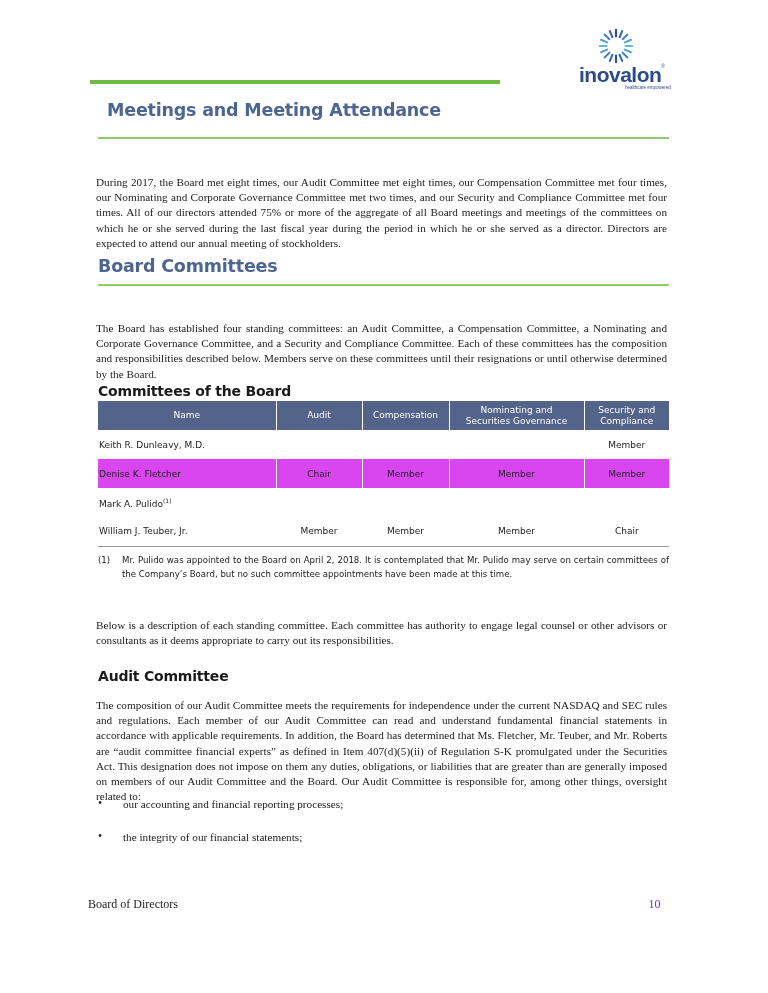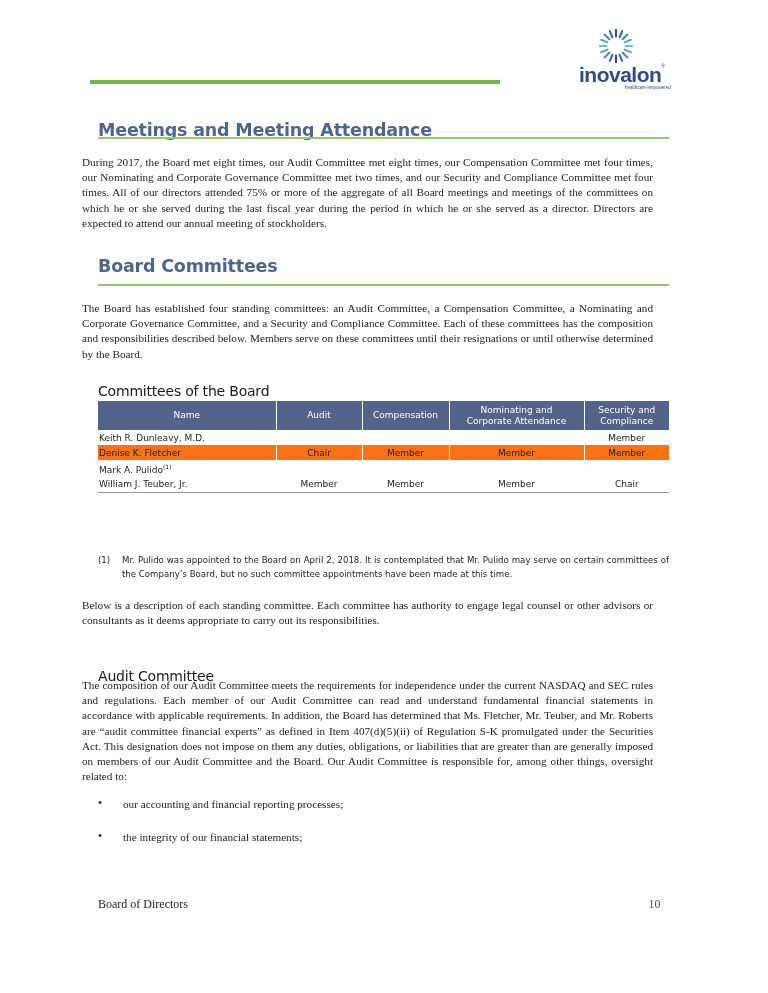--- a/index.html
+++ b/index.html
@@ -68,7 +68,7 @@
   <div class="tag">healthcare empowered</div>
 </div>
 
-<div class="h1" style="top:120px;">Meetings and Meeting Attendance</div>
+<div class="h1" style="top:100px;margin-left:9px;">Meetings and Meeting Attendance</div>
 <div class="rule" style="top:137px;"></div>
 <div class="para" style="top:155px;">During 2017, the Board met eight times, our Audit Committee met eight times, our Compensation Committee met four times, our Nominating and Corporate Governance Committee met two times, and our Security and Compliance Committee met four times. All of our directors attended 75% or more of the aggregate of all Board meetings and meetings of the committees on which he or she served during the last fiscal year during the period in which he or she served as a director. Directors are expected to attend our annual meeting of stockholders.</div>
 

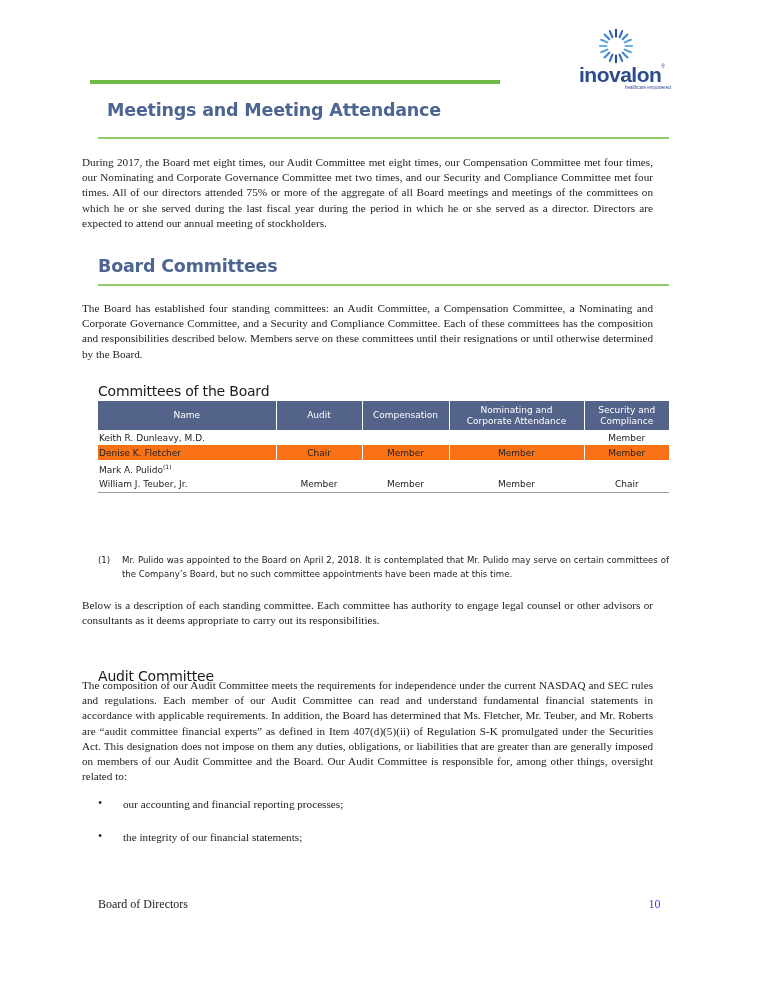--- a/index.html
+++ b/index.html
@@ -17,7 +17,7 @@
   .rule { position: absolute; left: 98px; width: 571px; height: 2px; background: #8fc96a; }
   .h2 { position: absolute; left: 98px; font-family: "DejaVu Sans", sans-serif; font-weight: normal; font-size: 14px; color: #1a1a1a; letter-spacing: -0.2px; }
 
-  .para { position: absolute; left: 82px; width: 571px; font-size: 11.2px; line-height: 15.2px; text-align: justify; color: #222; }
+  .para { position: absolute; left: 96px; width: 571px; font-size: 11.2px; line-height: 15.2px; text-align: justify; color: #222; margin-top: 20px; }
 
   table.committees { position: absolute; left: 98px; top: 401px; width: 571px; border-collapse: collapse; font-family: "DejaVu Sans", sans-serif; font-size: 9px; color: #222; }
   table.committees th { background: #536389; color: #ffffff; font-weight: normal; height: 29px; line-height: 11px; text-align: center; border-left: 1px solid #ffffff; padding: 0 2px; }

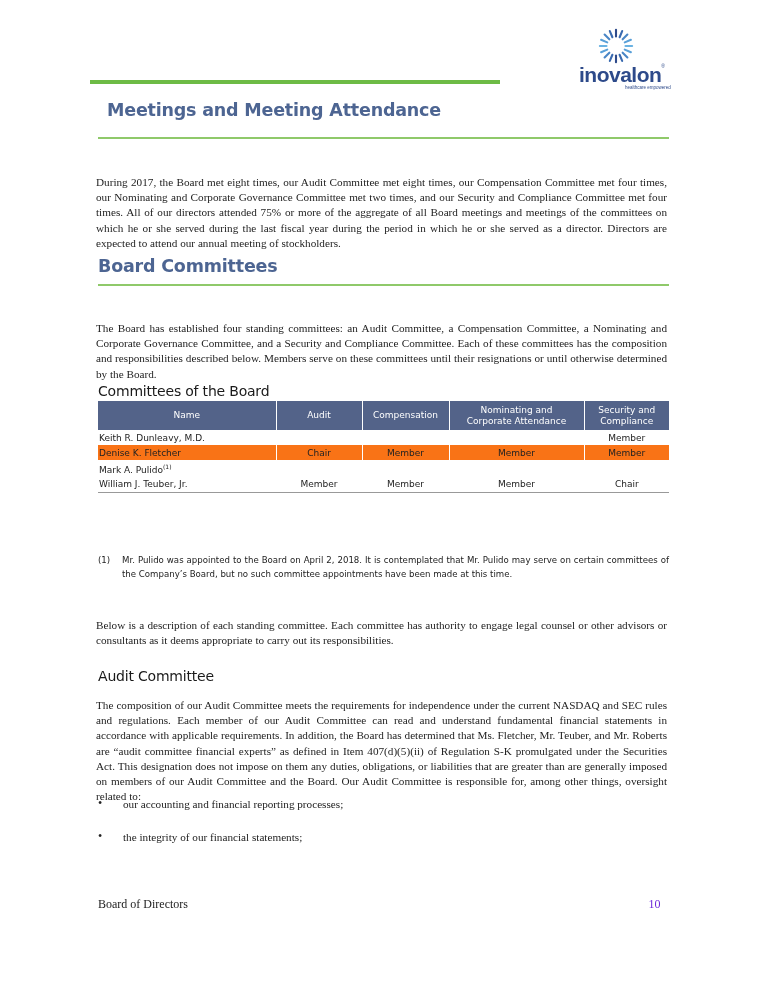--- a/index.html
+++ b/index.html
@@ -15,7 +15,7 @@
 
   .h1 { position: absolute; left: 98px; font-family: "DejaVu Sans", sans-serif; font-weight: bold; font-size: 17.5px; color: #4d6592; letter-spacing: -0.2px; }
   .rule { position: absolute; left: 98px; width: 571px; height: 2px; background: #8fc96a; }
-  .h2 { position: absolute; left: 98px; font-family: "DejaVu Sans", sans-serif; font-weight: normal; font-size: 14px; color: #1a1a1a; letter-spacing: -0.2px; }
+  .h2 { position: absolute; left: 98px; font-family: "DejaVu Sans", sans-serif; font-weight: bold; font-size: 14px; color: #1a1a1a; letter-spacing: -0.2px; }
 
   .para { position: absolute; left: 96px; width: 571px; font-size: 11.2px; line-height: 15.2px; text-align: justify; color: #222; margin-top: 20px; }
 

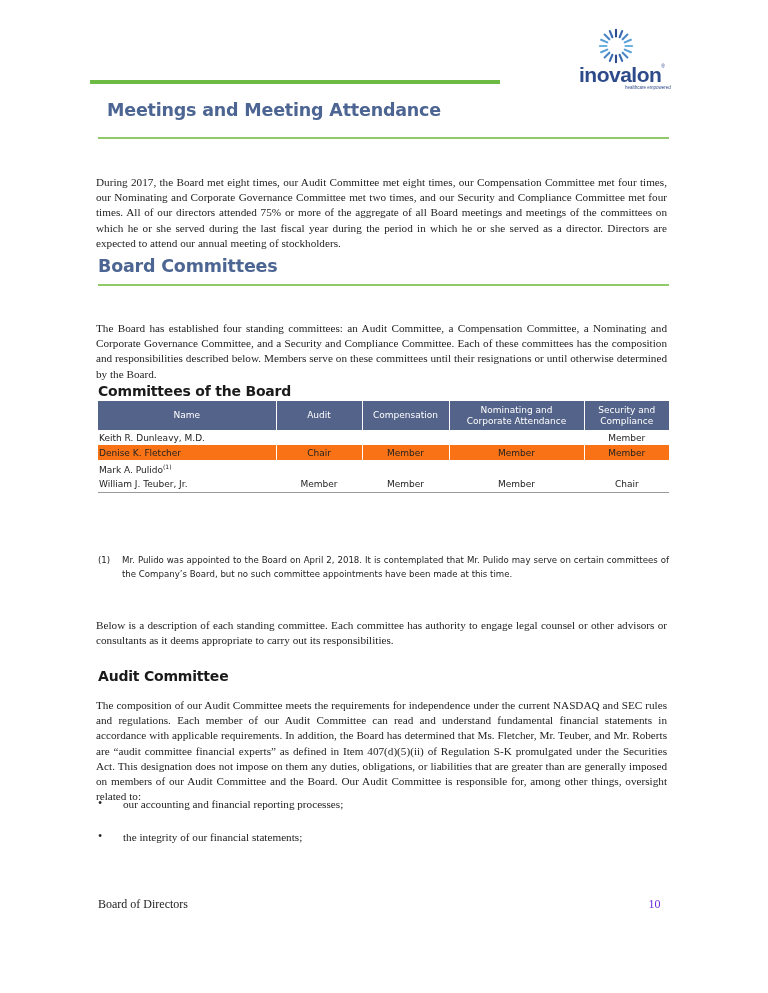--- a/index.html
+++ b/index.html
@@ -91,7 +91,7 @@
       <th>Name</th>
       <th>Audit</th>
       <th>Compensation</th>
-      <th><span>Nominating and</span><br><span>Corporate Attendance</span></th>
+      <th><span>Nominating and</span><br><span>Securities Governance</span></th>
       <th><span>Security and</span><br><span>Compliance</span></th>
     </tr>
   </thead>

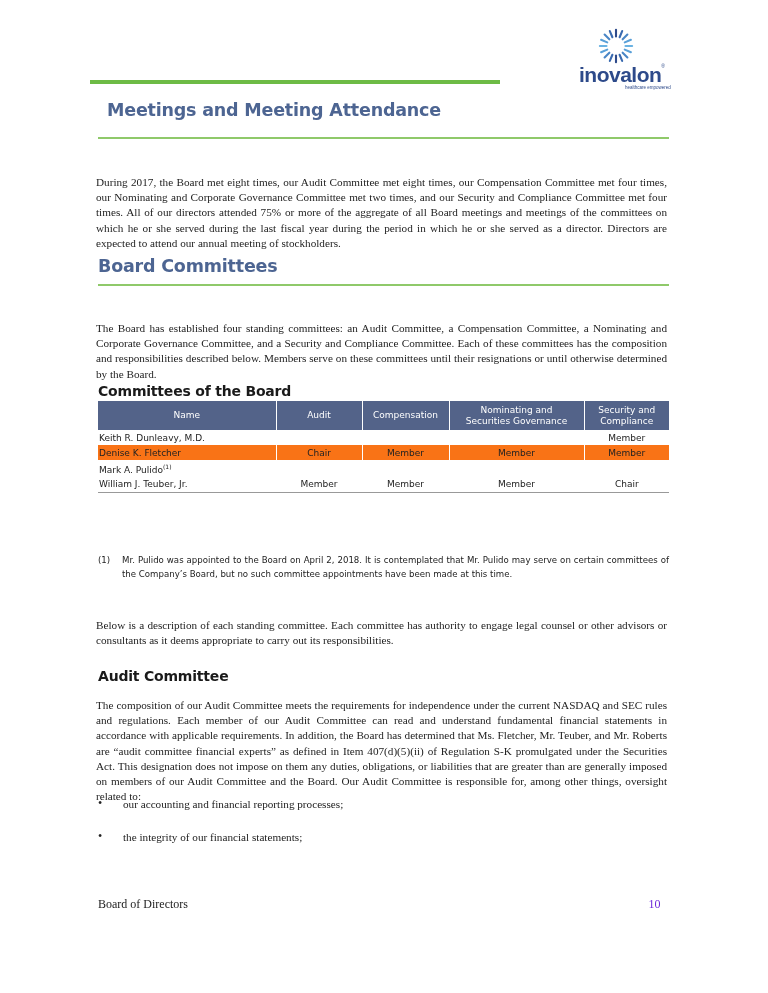--- a/index.html
+++ b/index.html
@@ -22,7 +22,7 @@
   table.committees { position: absolute; left: 98px; top: 401px; width: 571px; border-collapse: collapse; font-family: "DejaVu Sans", sans-serif; font-size: 9px; color: #222; }
   table.committees th { background: #536389; color: #ffffff; font-weight: normal; height: 29px; line-height: 11px; text-align: center; border-left: 1px solid #ffffff; padding: 0 2px; }
   table.committees th:first-child { border-left: none; }
-  table.committees td { height: 15px; line-height: 14px; text-align: center; border-left: 1px solid #ffffff; padding: 0 2px; }
+  table.committees td { height: 29px; line-height: 14px; text-align: center; border-left: 1px solid #ffffff; padding: 0 2px; }
   table.committees td:first-child { text-align: left; border-left: none; padding-left: 1px; }
   table.committees tr.shade td { background: #f97316; }
   table.committees tr.last td { border-bottom: 1.5px solid #999; }

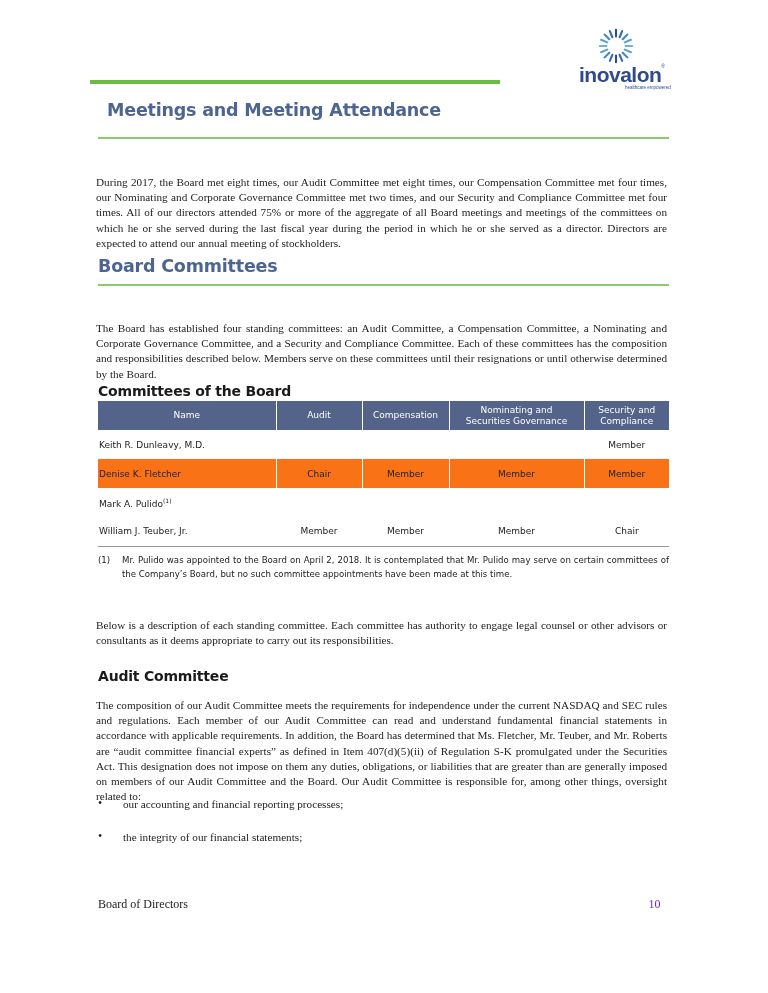--- a/index.html
+++ b/index.html
@@ -24,7 +24,7 @@
   table.committees th:first-child { border-left: none; }
   table.committees td { height: 29px; line-height: 14px; text-align: center; border-left: 1px solid #ffffff; padding: 0 2px; }
   table.committees td:first-child { text-align: left; border-left: none; padding-left: 1px; }
-  table.committees tr.shade td { background: #f97316; }
+  table.committees tr.shade td { background: #d946ef; }
   table.committees tr.last td { border-bottom: 1.5px solid #999; }
   table.committees sup { font-size: 6px; }
 

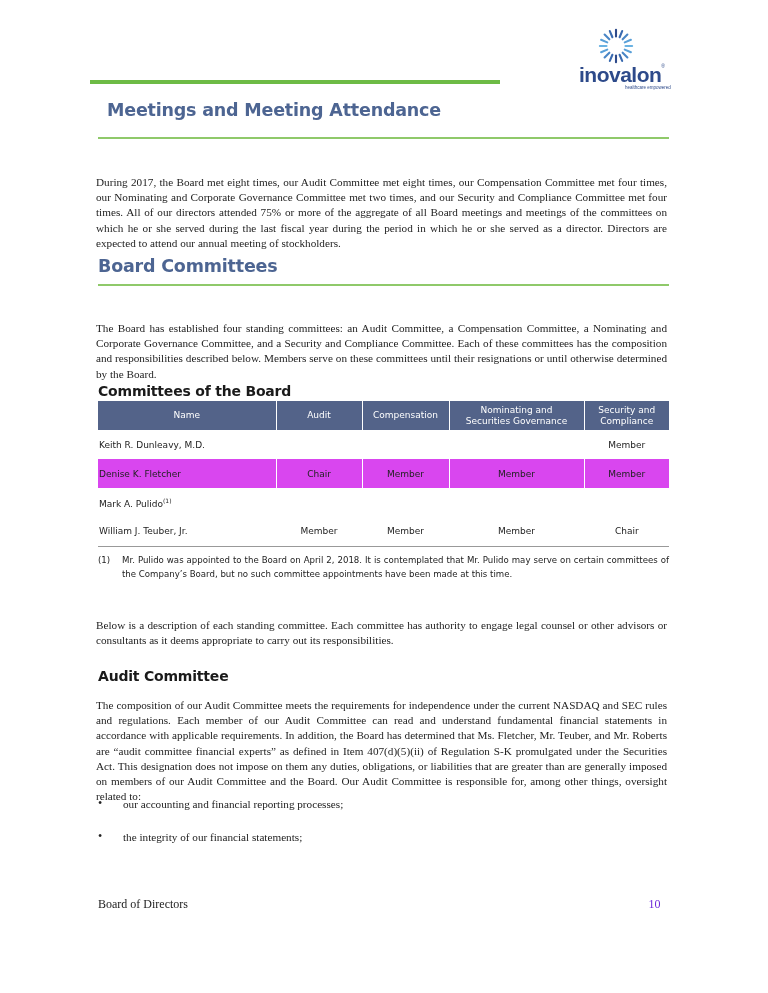--- a/index.html
+++ b/index.html
@@ -36,7 +36,7 @@
   .bullet .dot { position: absolute; left: 0; top: -1px; font-size: 12px; }
   .bullet .txt { position: absolute; left: 25px; top: 0; white-space: nowrap; }
 
-  .footer-left { position: absolute; left: 98px; top: 897px; font-size: 12px; color: #222; }
+  .footer-left { position: absolute; left: 88px; top: 897px; font-size: 12px; color: #222; }
   .footer-right { position: absolute; left: 640px; top: 897px; width: 29px; text-align: center; font-size: 12px; color: #6d28d9; }
 </style>
 </head>

